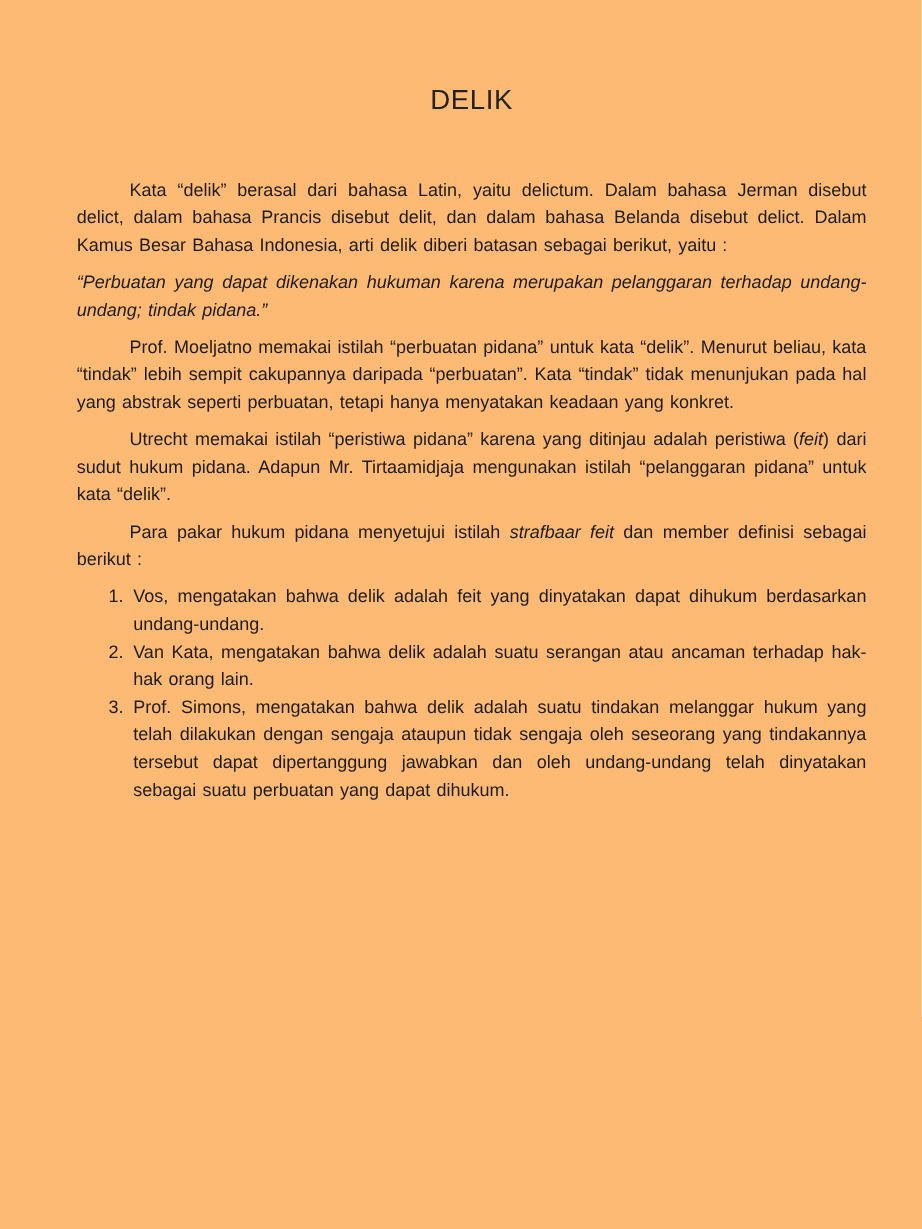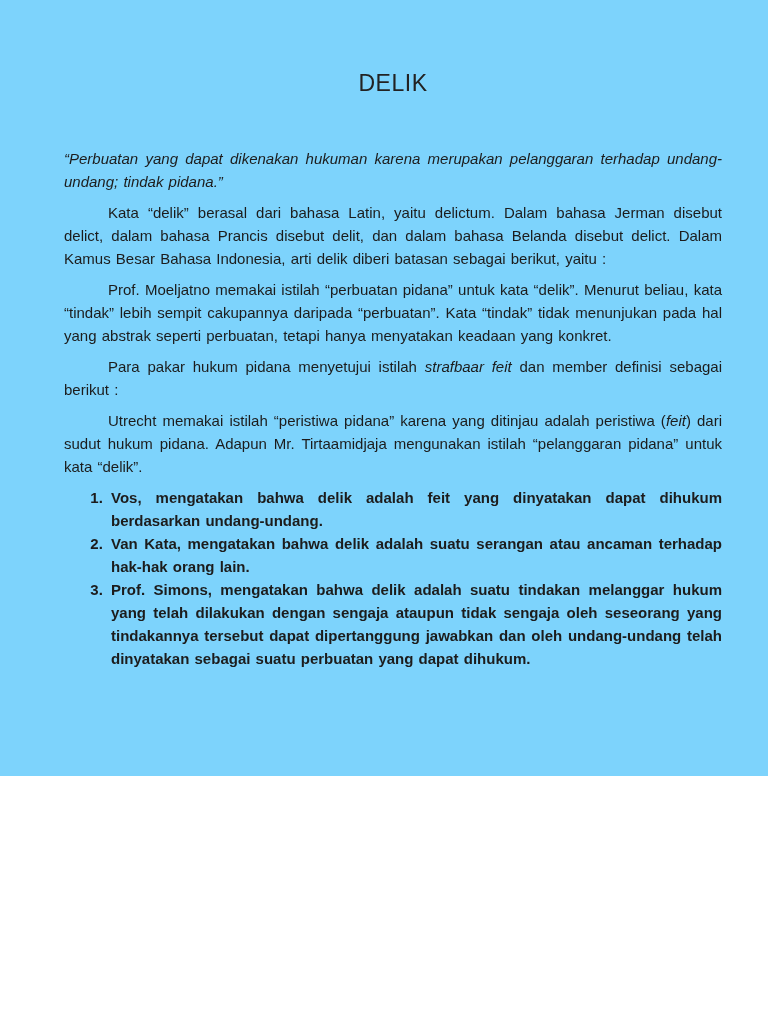--- a/index.html
+++ b/index.html
@@ -17,9 +17,9 @@
   .page {
     box-sizing: border-box;
     width: 768px;
-    height: 776px;
+    height: 1024px;
     padding: 70px 46px 0 64px;
-    background: #7dd3fc;
+    background: #fdba74;
   }
   .doc-title {
     margin: 0 0 50px 0;

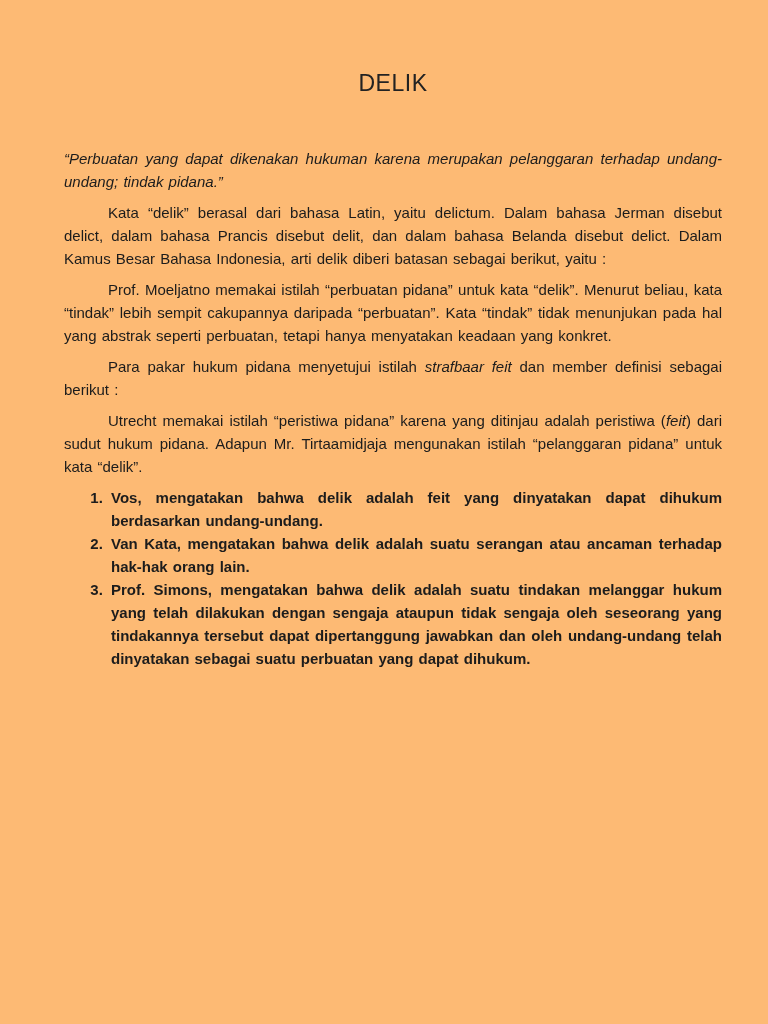--- a/index.html
+++ b/index.html
@@ -67,9 +67,9 @@
 
   <h1 class="doc-title">DELIK</h1>
 
+  <p class="para indent">Kata “delik” berasal dari bahasa Latin, yaitu delictum. Dalam bahasa Jerman disebut delict, dalam bahasa Prancis disebut delit, dan dalam bahasa Belanda disebut delict. Dalam Kamus Besar Bahasa Indonesia, arti delik diberi batasan sebagai berikut, yaitu :</p>
+
   <p class="para quote">“Perbuatan yang dapat dikenakan hukuman karena merupakan pelanggaran terhadap undang-undang; tindak pidana.”</p>
-
-  <p class="para indent">Kata “delik” berasal dari bahasa Latin, yaitu delictum. Dalam bahasa Jerman disebut delict, dalam bahasa Prancis disebut delit, dan dalam bahasa Belanda disebut delict. Dalam Kamus Besar Bahasa Indonesia, arti delik diberi batasan sebagai berikut, yaitu :</p>
 
 
   <p class="para indent">Prof. Moeljatno memakai istilah “perbuatan pidana” untuk kata “delik”. Menurut beliau, kata “tindak” lebih sempit cakupannya daripada “perbuatan”. Kata “tindak” tidak menunjukan pada hal yang abstrak seperti perbuatan, tetapi hanya menyatakan keadaan yang konkret.</p>

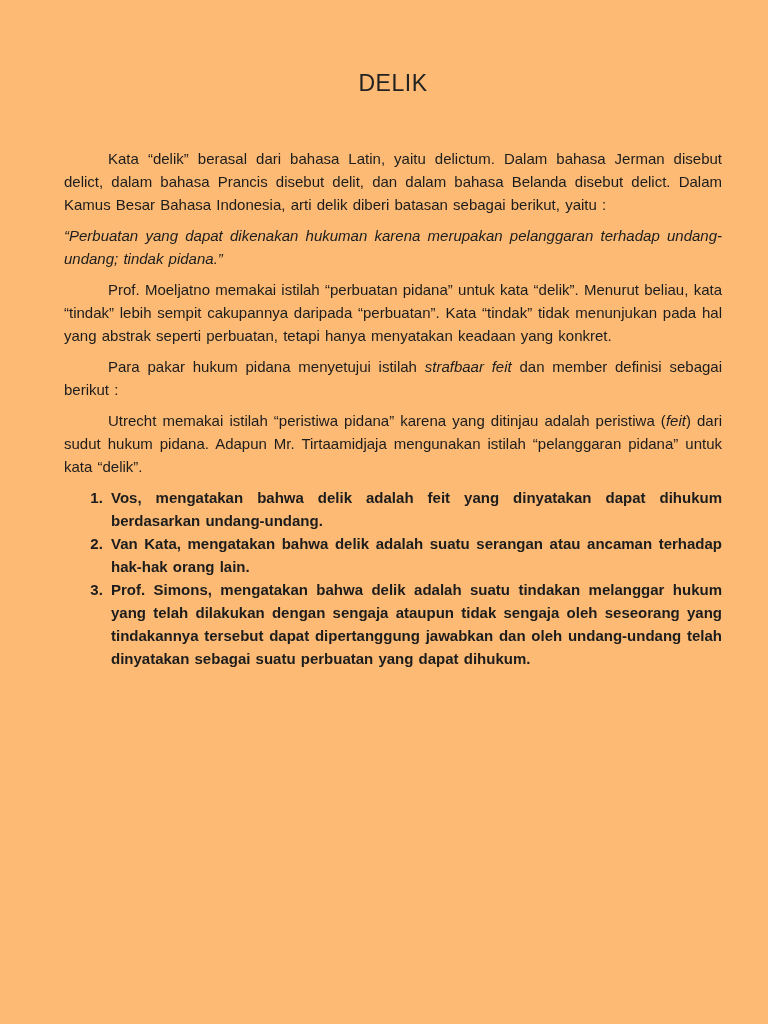--- a/index.html
+++ b/index.html
@@ -74,9 +74,9 @@
 
   <p class="para indent">Prof. Moeljatno memakai istilah “perbuatan pidana” untuk kata “delik”. Menurut beliau, kata “tindak” lebih sempit cakupannya daripada “perbuatan”. Kata “tindak” tidak menunjukan pada hal yang abstrak seperti perbuatan, tetapi hanya menyatakan keadaan yang konkret.</p>
 
+  <p class="para indent"><span>Utrecht memakai istilah “peristiwa pidana” karena yang ditinjau adalah peristiwa (</span><span class="inline-italic">feit</span><span>) dari sudut hukum pidana. Adapun Mr. Tirtaamidjaja mengunakan istilah “pelanggaran pidana” untuk kata “delik”.</span></p>
+
   <p class="para indent"><span>Para pakar hukum pidana menyetujui istilah </span><span class="inline-italic">strafbaar feit</span><span> dan member definisi sebagai berikut :</span></p>
-
-  <p class="para indent"><span>Utrecht memakai istilah “peristiwa pidana” karena yang ditinjau adalah peristiwa (</span><span class="inline-italic">feit</span><span>) dari sudut hukum pidana. Adapun Mr. Tirtaamidjaja mengunakan istilah “pelanggaran pidana” untuk kata “delik”.</span></p>
 
   <ol class="def-list">
     <li>Vos, mengatakan bahwa delik adalah feit yang dinyatakan dapat dihukum berdasarkan undang-undang.</li>

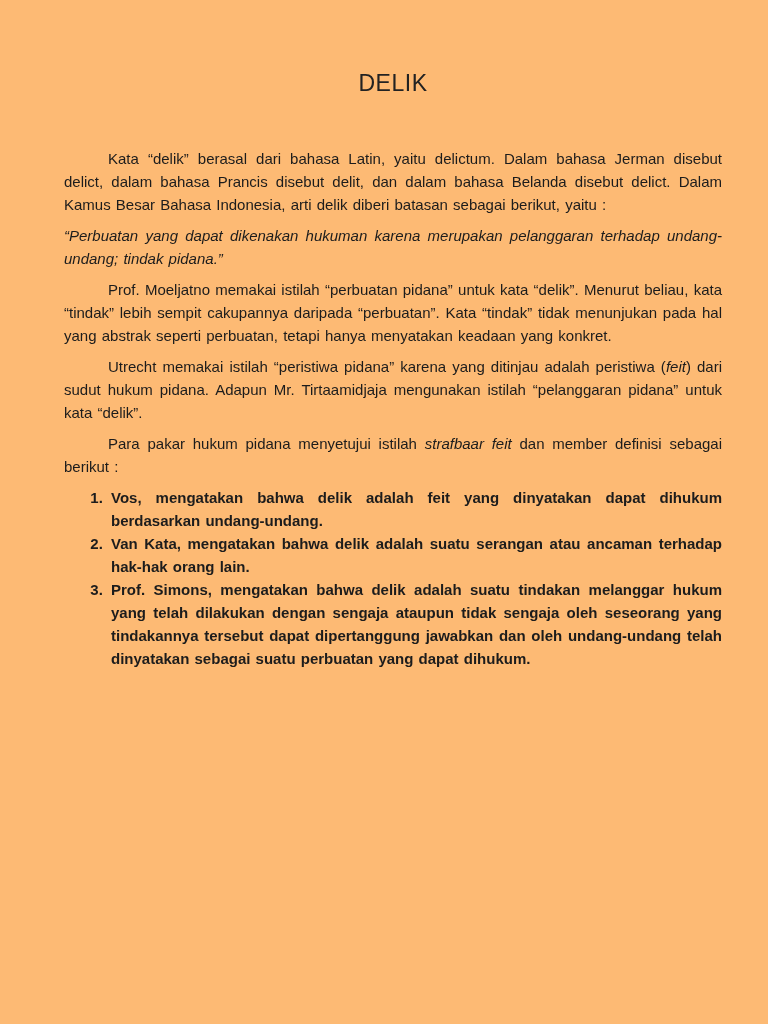--- a/index.html
+++ b/index.html
@@ -57,7 +57,6 @@
     word-spacing: 1px;
     padding-left: 3px;
     margin: 0;
-    font-weight: bold;
   }
 </style>
 </head>

